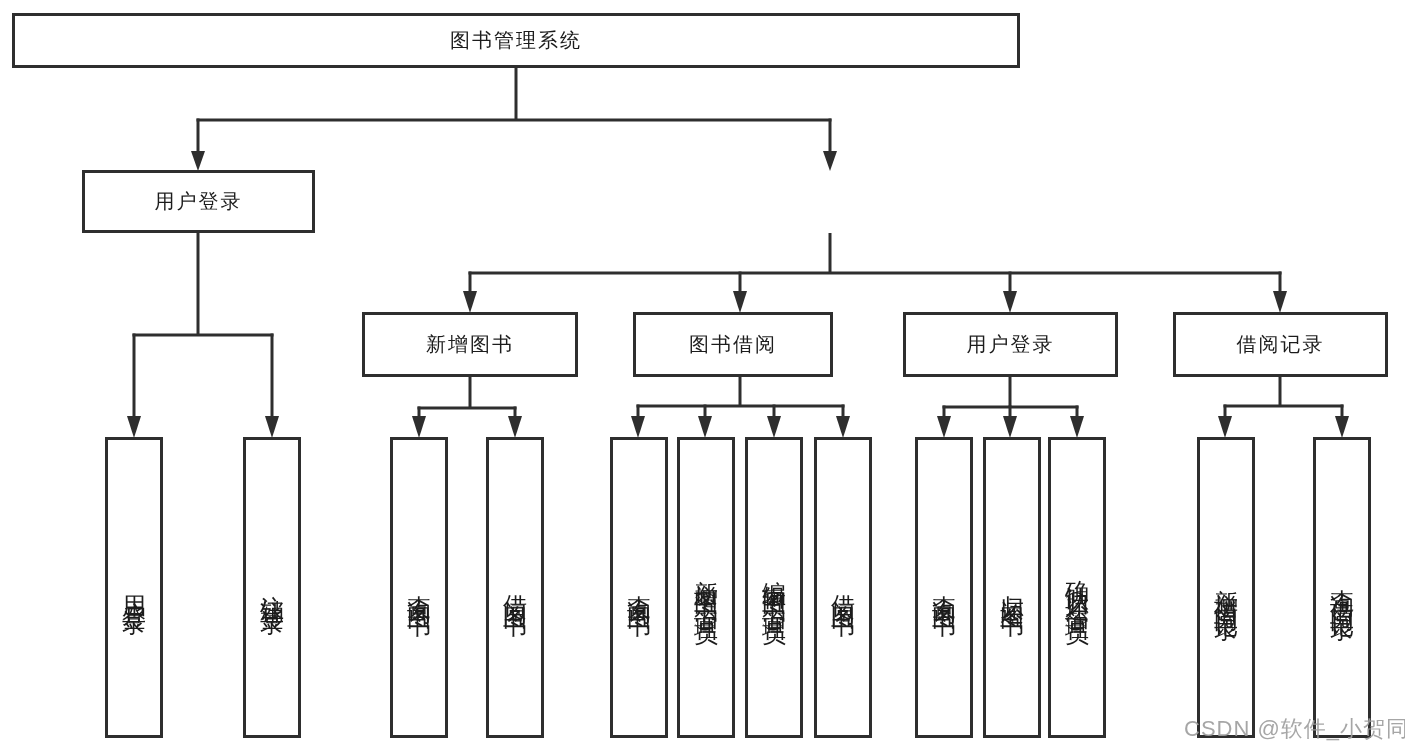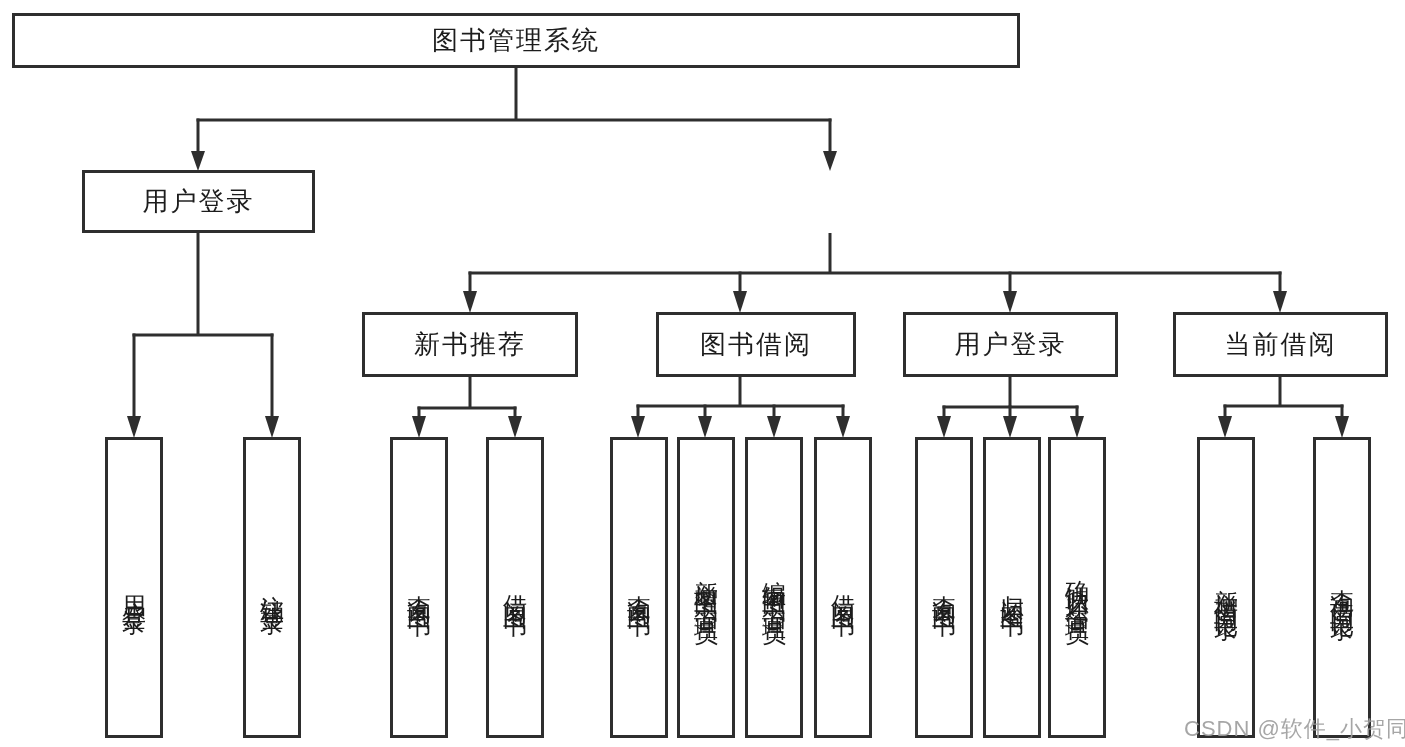--- a/index.html
+++ b/index.html
@@ -19,7 +19,7 @@
     align-items:center;
     justify-content:center;
     color:#1c1c1c;
-    font-size:26px;
+    font-size:20px;
     letter-spacing:2px;
     white-space:nowrap;
   }

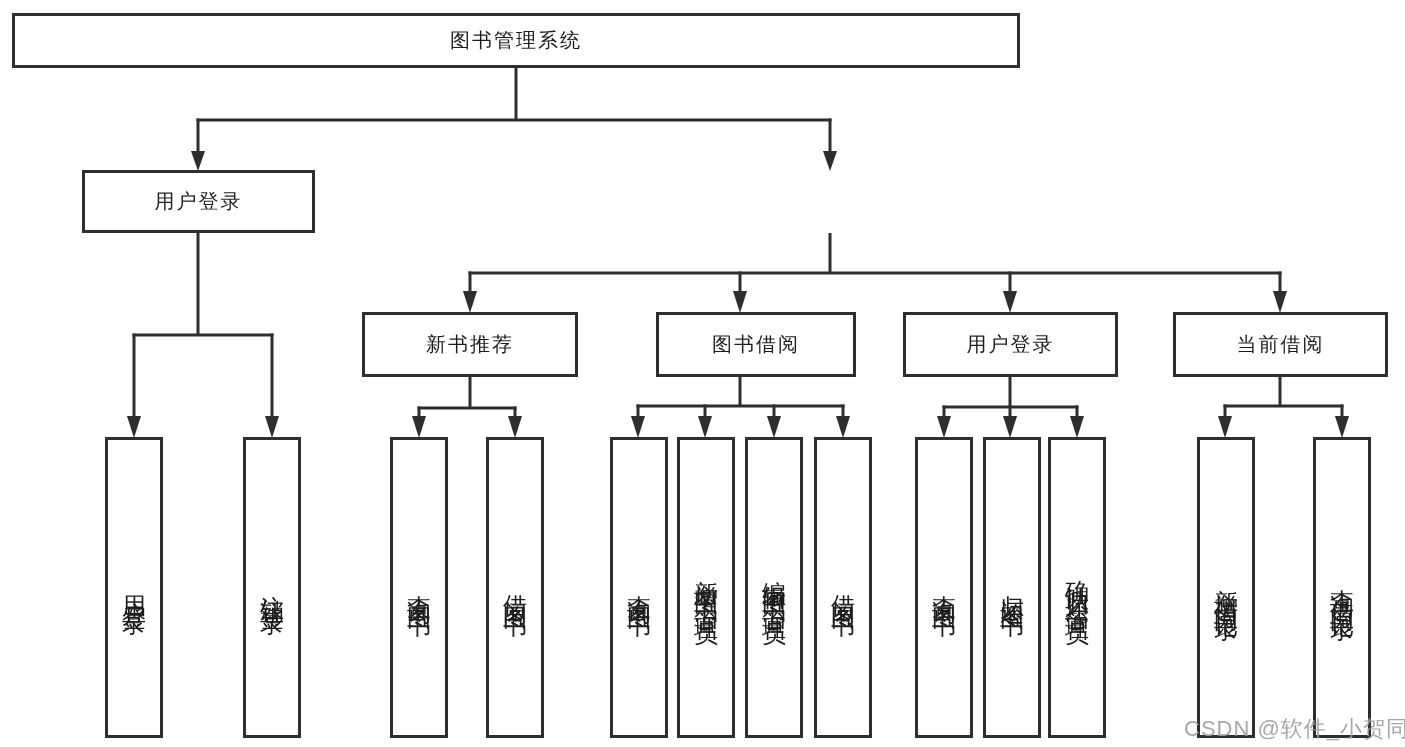--- a/index.html
+++ b/index.html
@@ -121,7 +121,7 @@
 
   <div class="box" style="left:82px;top:170px;width:233px;height:63px;">用户登录</div>
 
-  <div class="box" style="left:362px;top:312px;width:216px;height:65px;">新书推荐</div>
+  <div class="box" style="left:362px;top:312px;width:216px;height:65px;">新增图书</div>
   <div class="box" style="left:656px;top:312px;width:200px;height:65px;text-align:center;">图书借阅</div>
   <div class="box" style="left:903px;top:312px;width:215px;height:65px;">用户登录</div>
   <div class="box" style="left:1173px;top:312px;width:215px;height:65px;">当前借阅</div>

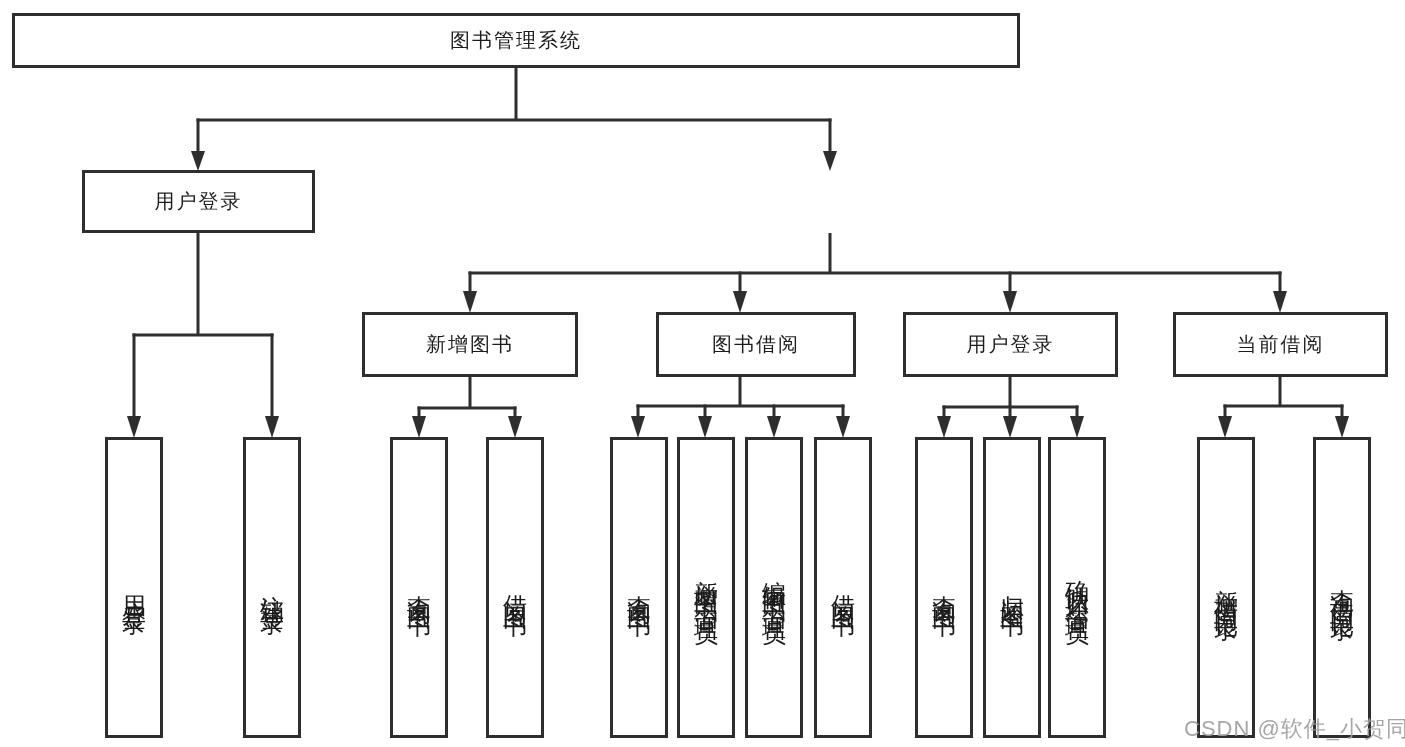--- a/index.html
+++ b/index.html
@@ -122,7 +122,7 @@
   <div class="box" style="left:82px;top:170px;width:233px;height:63px;">用户登录</div>
 
   <div class="box" style="left:362px;top:312px;width:216px;height:65px;">新增图书</div>
-  <div class="box" style="left:656px;top:312px;width:200px;height:65px;text-align:center;">图书借阅</div>
+  <div class="box" style="left:633px;top:312px;width:200px;height:65px;text-align:center;">图书借阅</div>
   <div class="box" style="left:903px;top:312px;width:215px;height:65px;">用户登录</div>
   <div class="box" style="left:1173px;top:312px;width:215px;height:65px;">当前借阅</div>
 

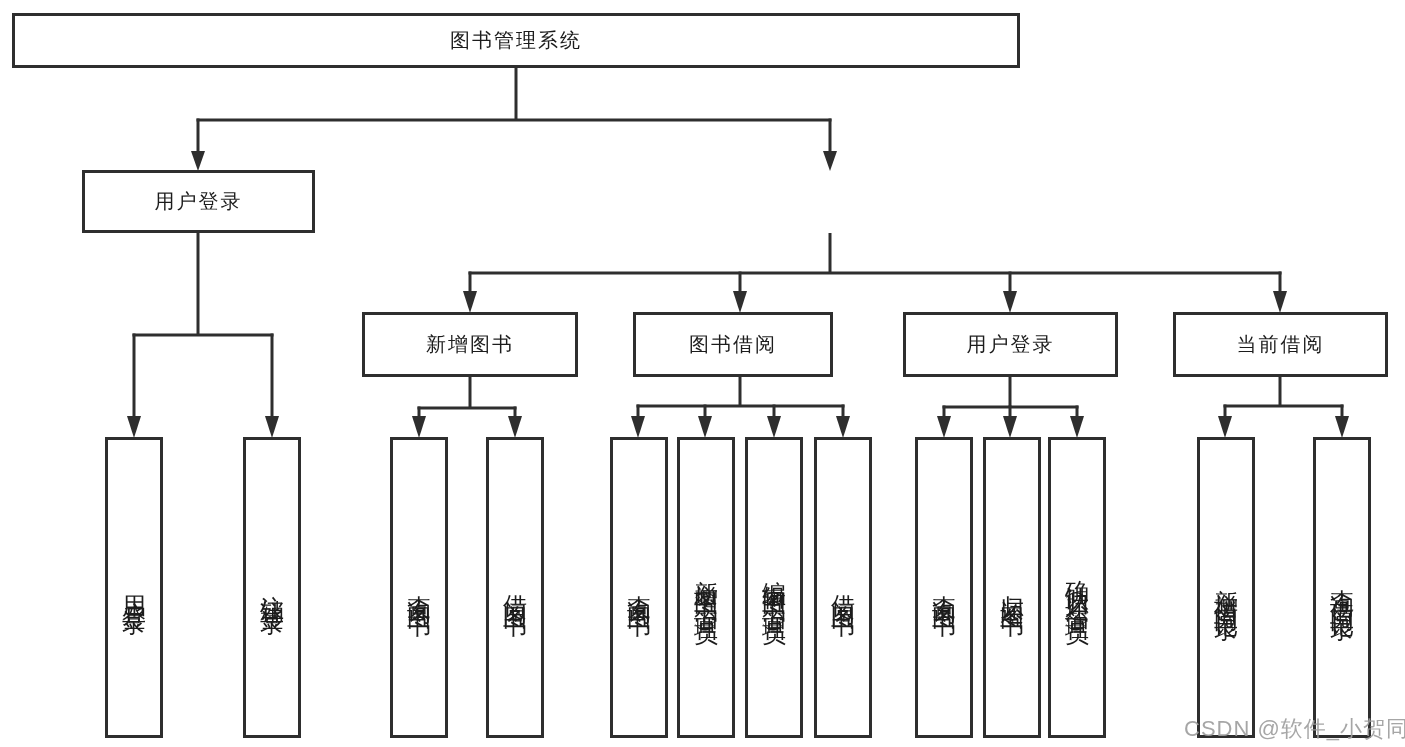--- a/index.html
+++ b/index.html
@@ -124,7 +124,7 @@
   <div class="box" style="left:362px;top:312px;width:216px;height:65px;">新增图书</div>
   <div class="box" style="left:633px;top:312px;width:200px;height:65px;text-align:center;">图书借阅</div>
   <div class="box" style="left:903px;top:312px;width:215px;height:65px;">用户登录</div>
-  <div class="box" style="left:1173px;top:312px;width:215px;height:65px;">当前借阅</div>
+  <div class="box" style="left:1173px;top:312px;width:215px;height:65px;">借阅记录</div>
 
   <div class="box leaf" style="left:105px;top:437px;width:58px;height:301px;">用户登录</div>
   <div class="box leaf" style="left:243px;top:437px;width:58px;height:301px;">注销登录</div>

